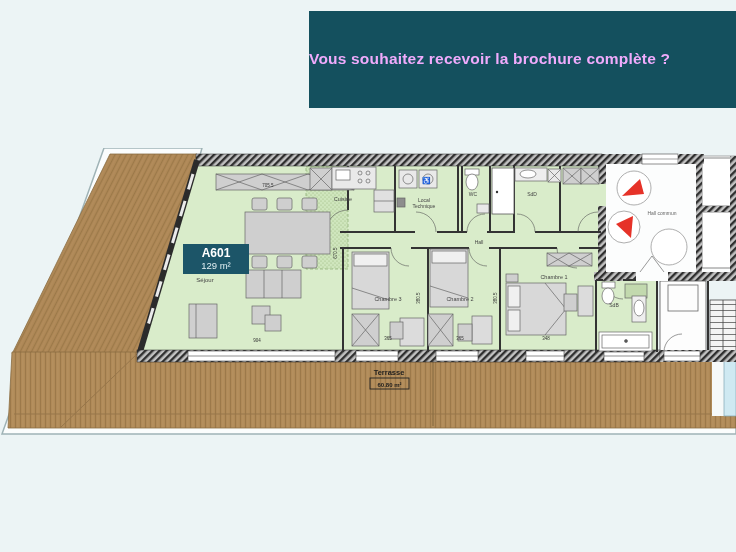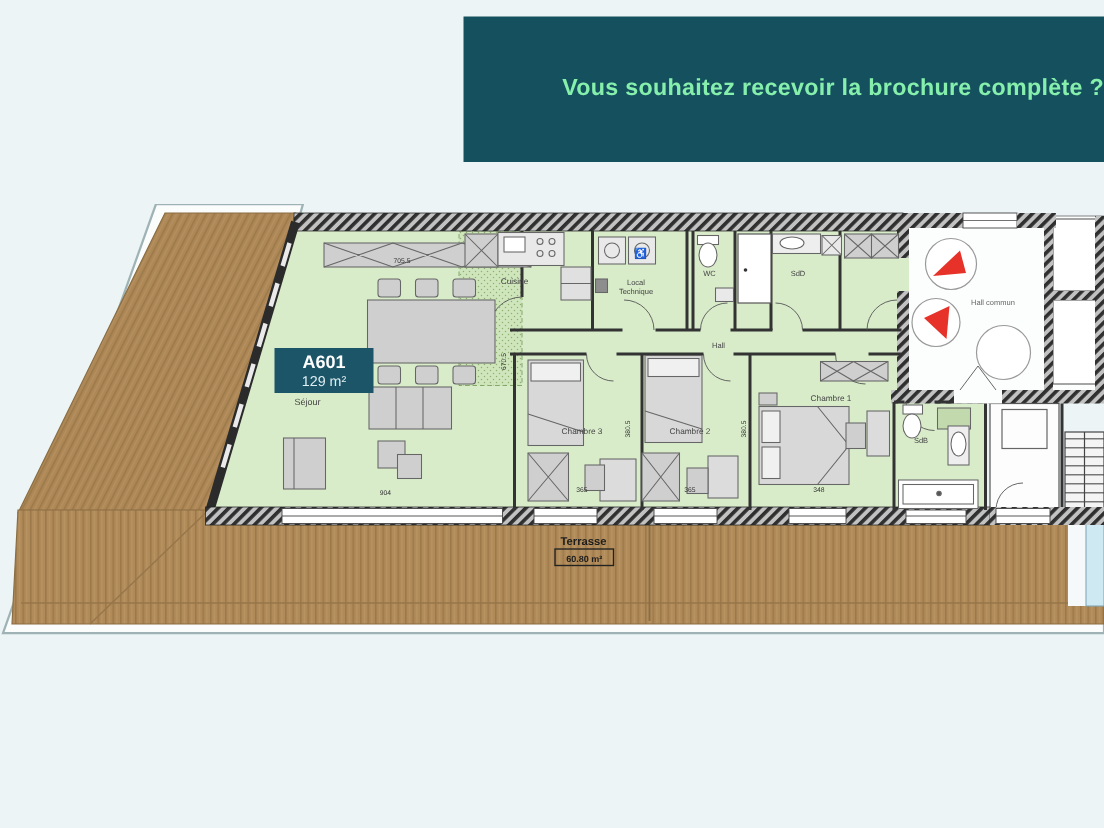--- a/index.html
+++ b/index.html
@@ -10,8 +10,8 @@
   }
   .banner{
     position:absolute;left:309px;top:11px;width:427px;height:97px;
-    background:#14505e;color:#86efac;
-    display:flex;flex-direction:column;justify-content:center;align-items:flex-end;
+    background:#14505e;color:#f0abfc;
+    display:flex;flex-direction:column;justify-content:center;align-items:flex-start;
     gap:5px;text-align:center;
   }
   .banner div{font-weight:bold;font-size:15.5px;line-height:1.35;letter-spacing:.2px;}

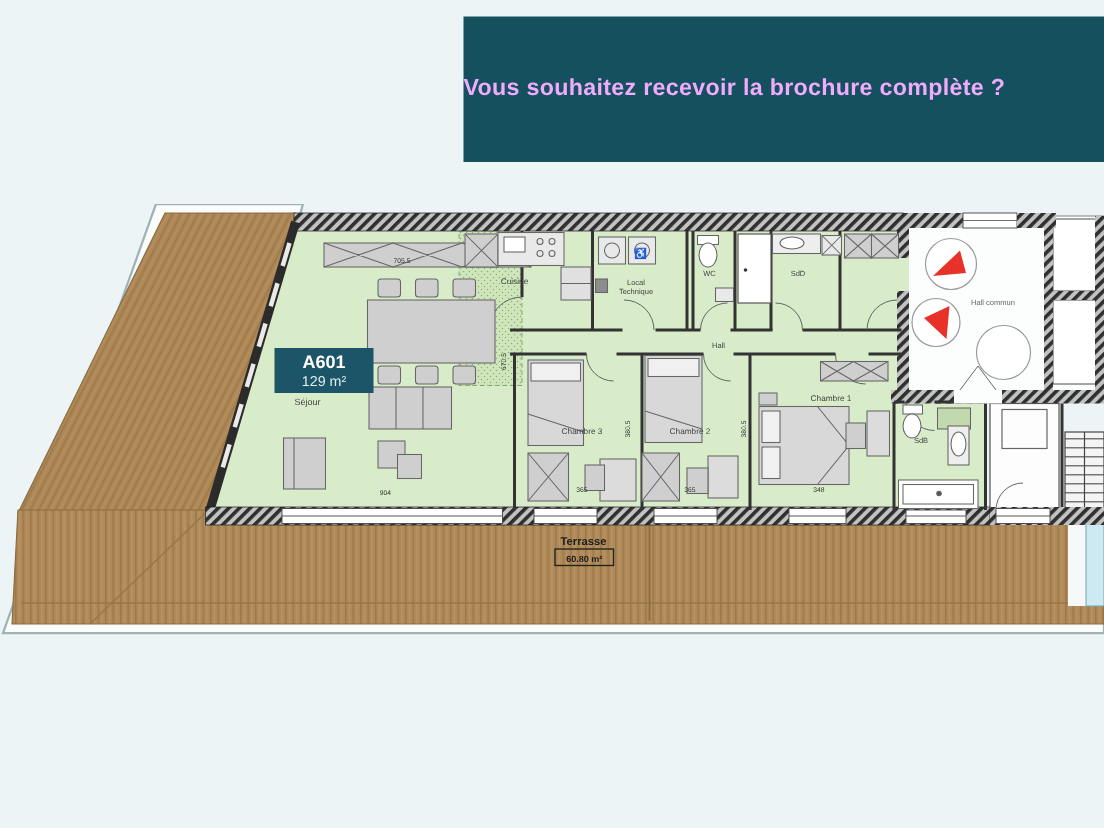--- a/index.html
+++ b/index.html
@@ -15,7 +15,7 @@
     gap:5px;text-align:center;
   }
   .banner div{font-weight:bold;font-size:15.5px;line-height:1.35;letter-spacing:.2px;}
-  .plan{position:absolute;left:0;top:136px;width:724px;height:300px;text-align:center;}
+  .plan{position:absolute;left:0;top:148px;width:724px;height:300px;text-align:center;}
   svg text{font-family:"Liberation Sans", sans-serif;}
 </style>
 </head>

